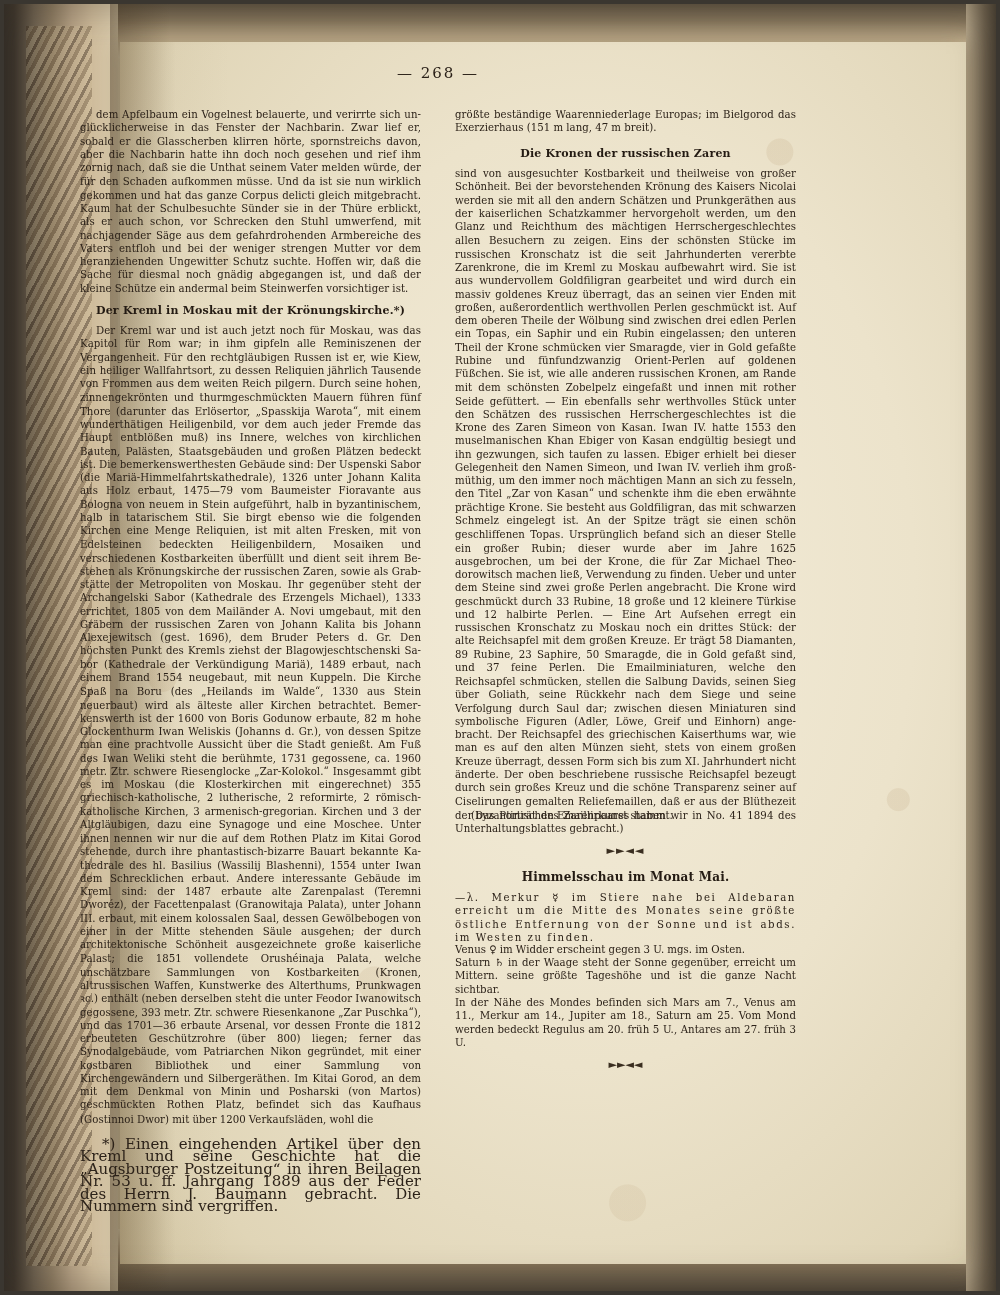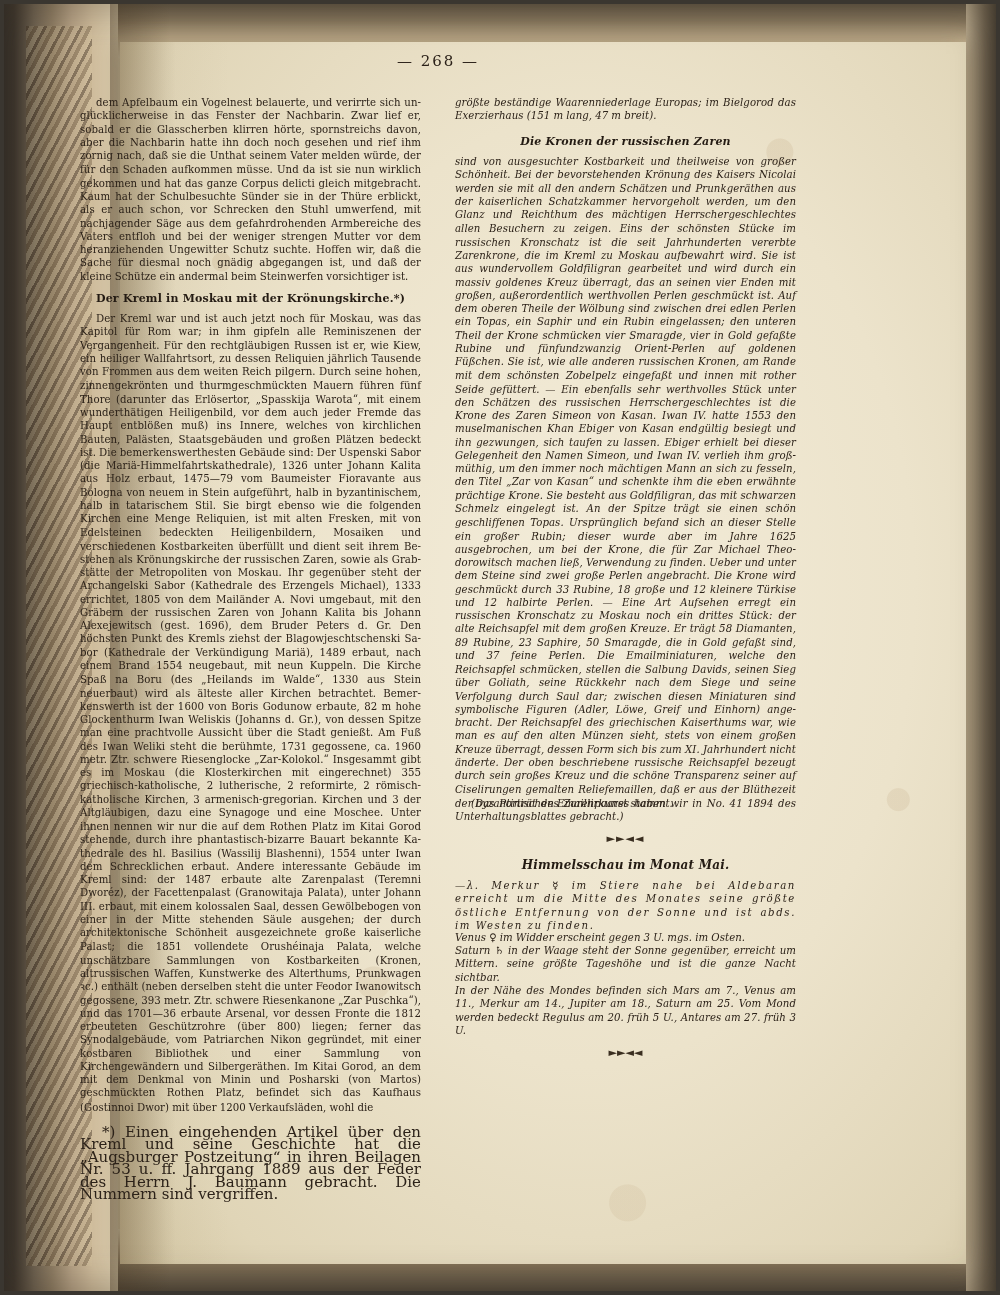--- a/index.html
+++ b/index.html
@@ -112,7 +112,7 @@
 
   .content {
     position: absolute;
-    left: 80px; top: 52px;
+    left: 80px; top: 64px;
     width: 716px;
     z-index: 12;
     color: #2b2117;

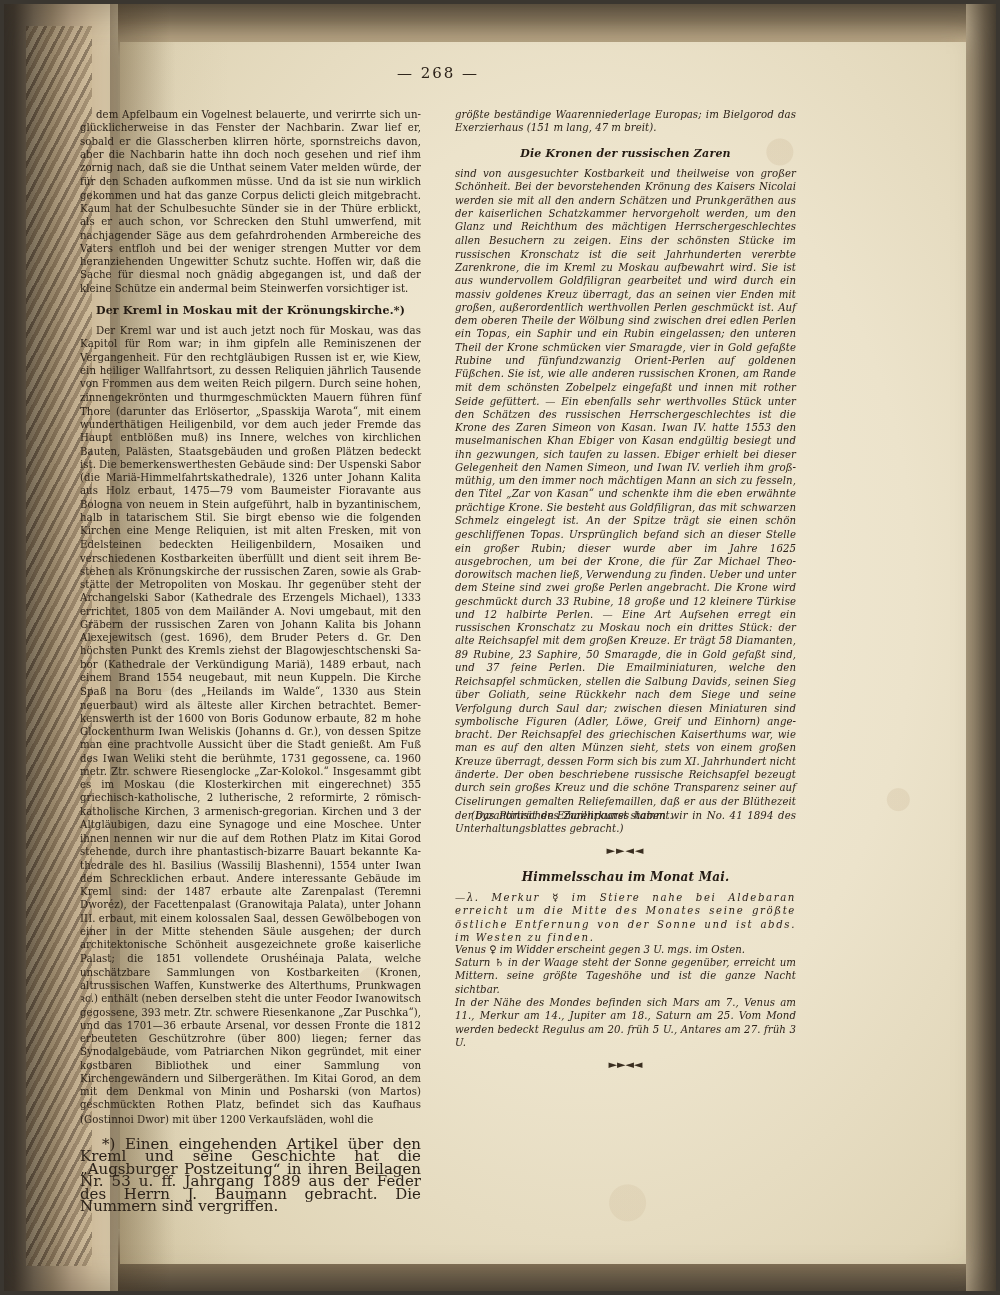--- a/index.html
+++ b/index.html
@@ -196,7 +196,7 @@
     color: #2c2219;
   }
 
-  .col-right { position: relative; font-style: italic; }
+  .col-right { position: relative; }
   .bottom-orn {
     text-align: center;
     margin-top: 10px;

